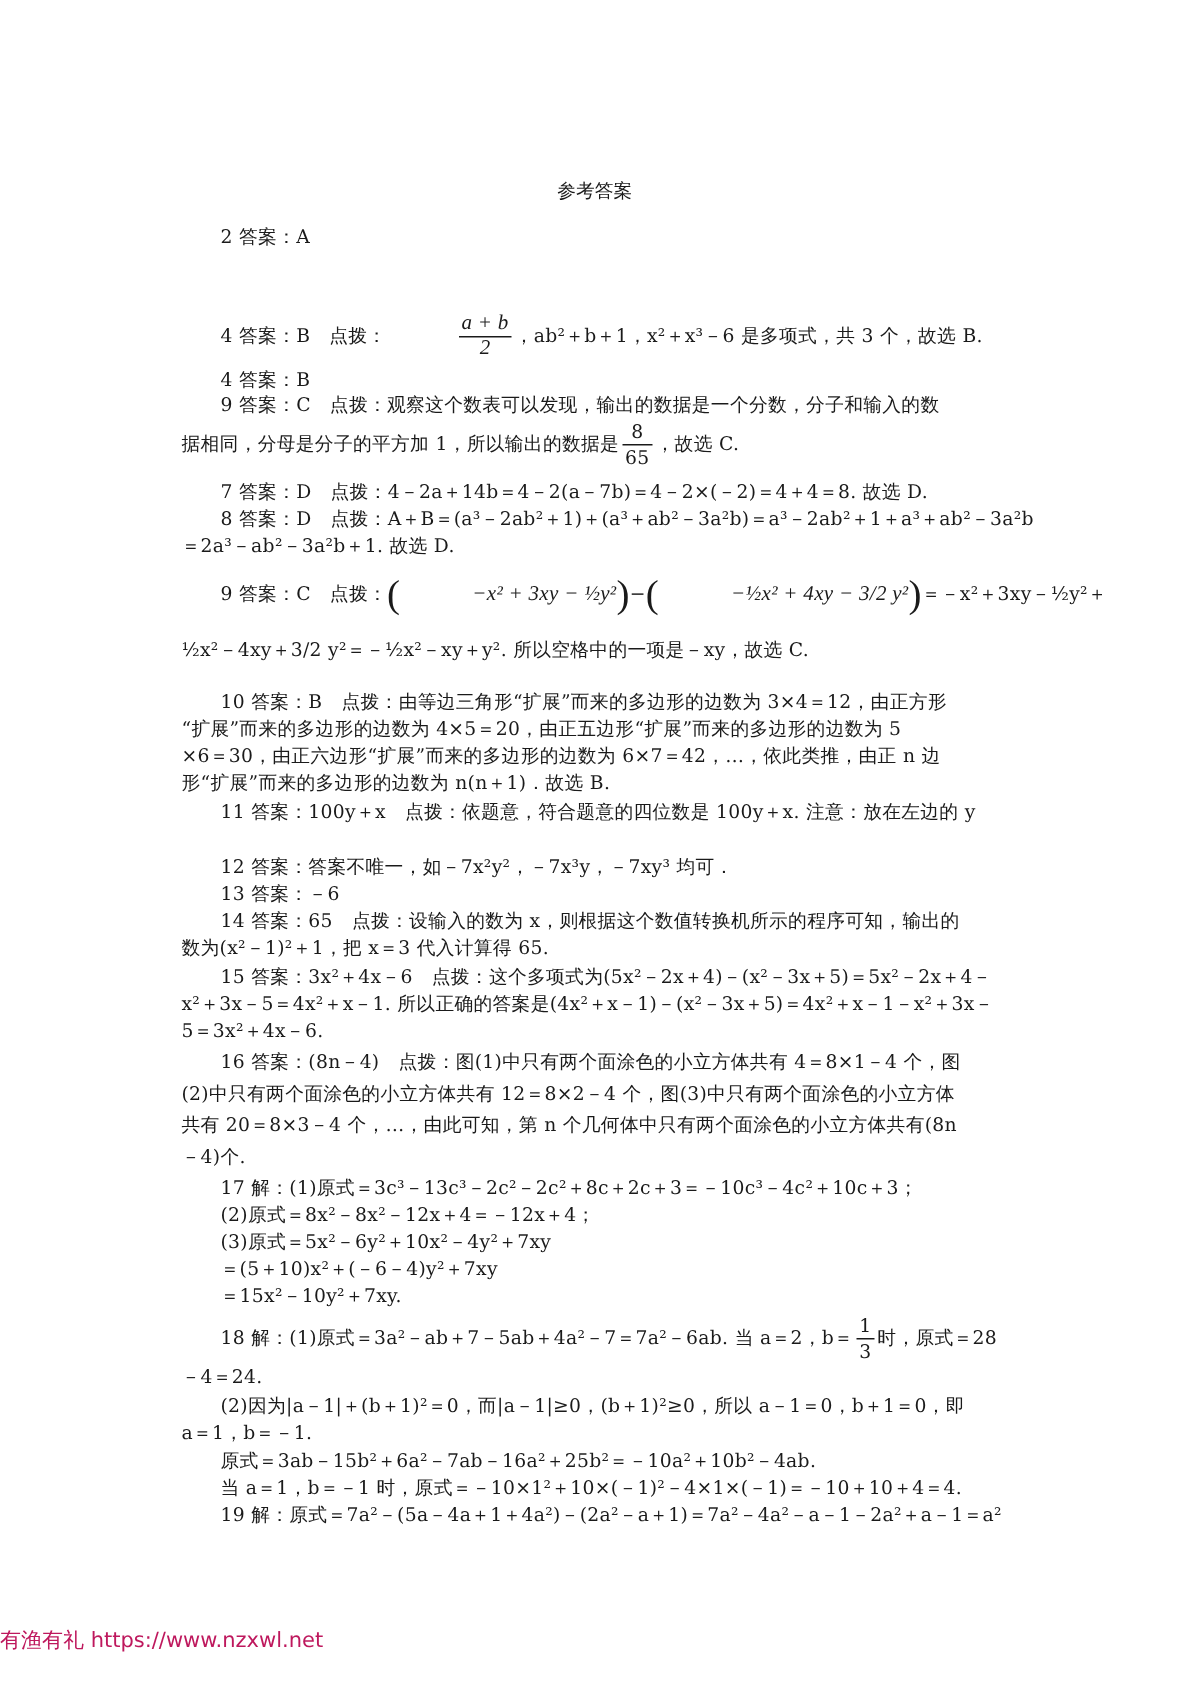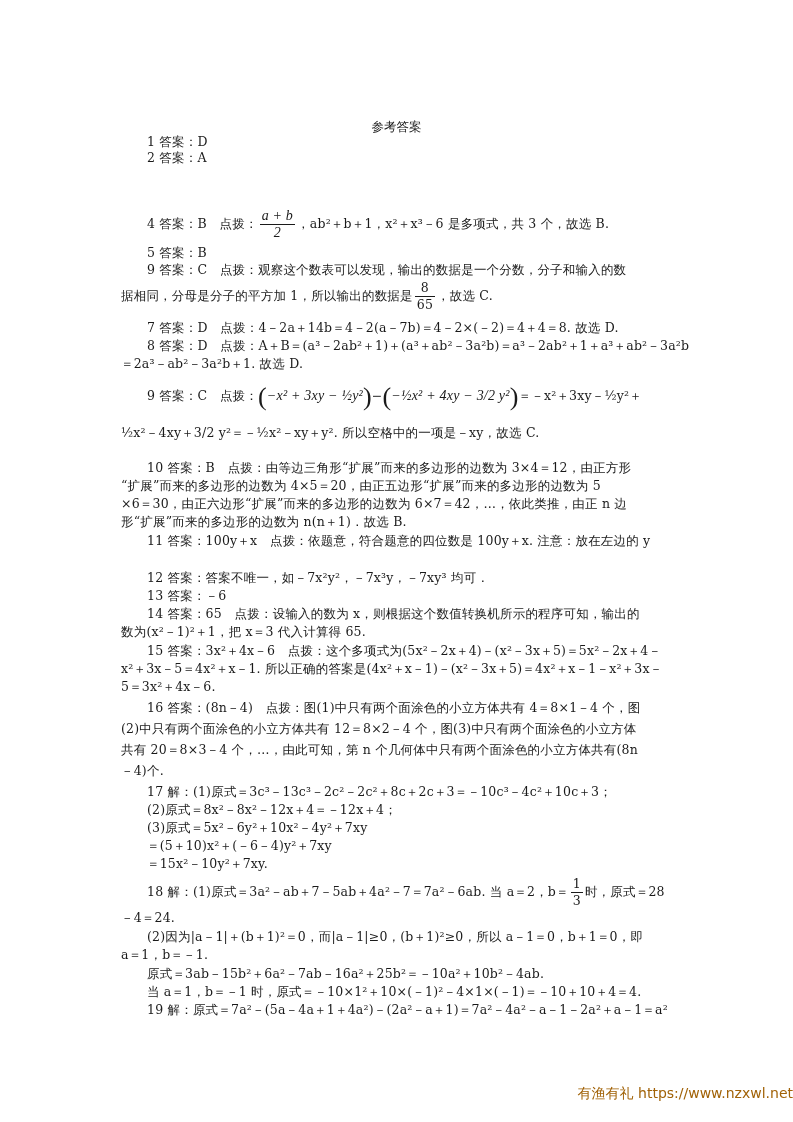--- a/index.html
+++ b/index.html
@@ -27,7 +27,6 @@
 
   <div class="title">参考答案</div>
 
-  <div class="ln ind" style="top:117px">1 答案：D</div>
   <div class="ln ind" style="top:133px">2 答案：A</div>
 
   <div class="ln ind" style="top:192px">

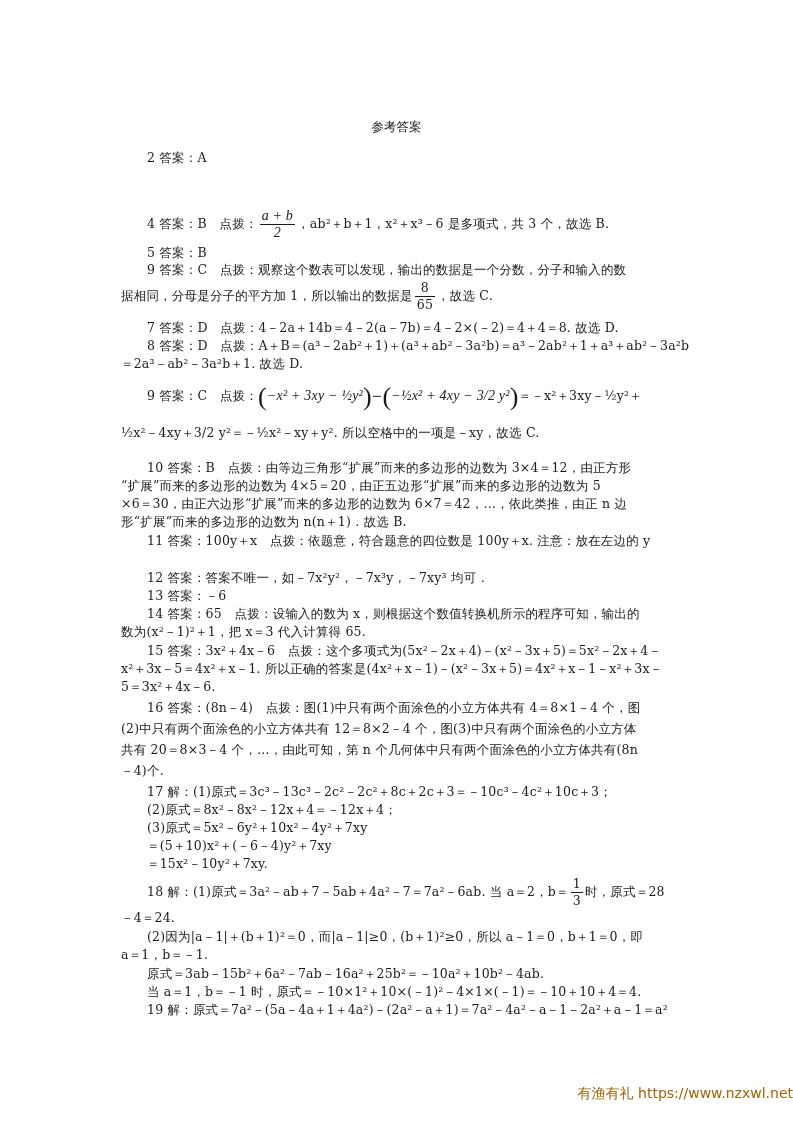--- a/index.html
+++ b/index.html
@@ -15,7 +15,7 @@
           line-height: 16px; }
   .frac .num { display: block; padding: 0 2px; border-bottom: 1px solid #1a1a1a; }
   .frac .den { display: block; padding: 0 2px; }
-  .it { font-style: italic; font-family: "Liberation Serif", serif; font-size: 14px; }
+  .it { font-style: italic; font-family: "Liberation Serif", serif; font-size: 14px; margin-left: 48px; }
   .big { font-size: 26px; font-weight: 100; vertical-align: middle; font-family: "Liberation Serif", serif; }
   .footer { position: absolute; top: 1069px; left: 0; width: 793px; text-align: right;
             font-family: "DejaVu Sans", sans-serif; font-size: 14px; color: #a16207; }

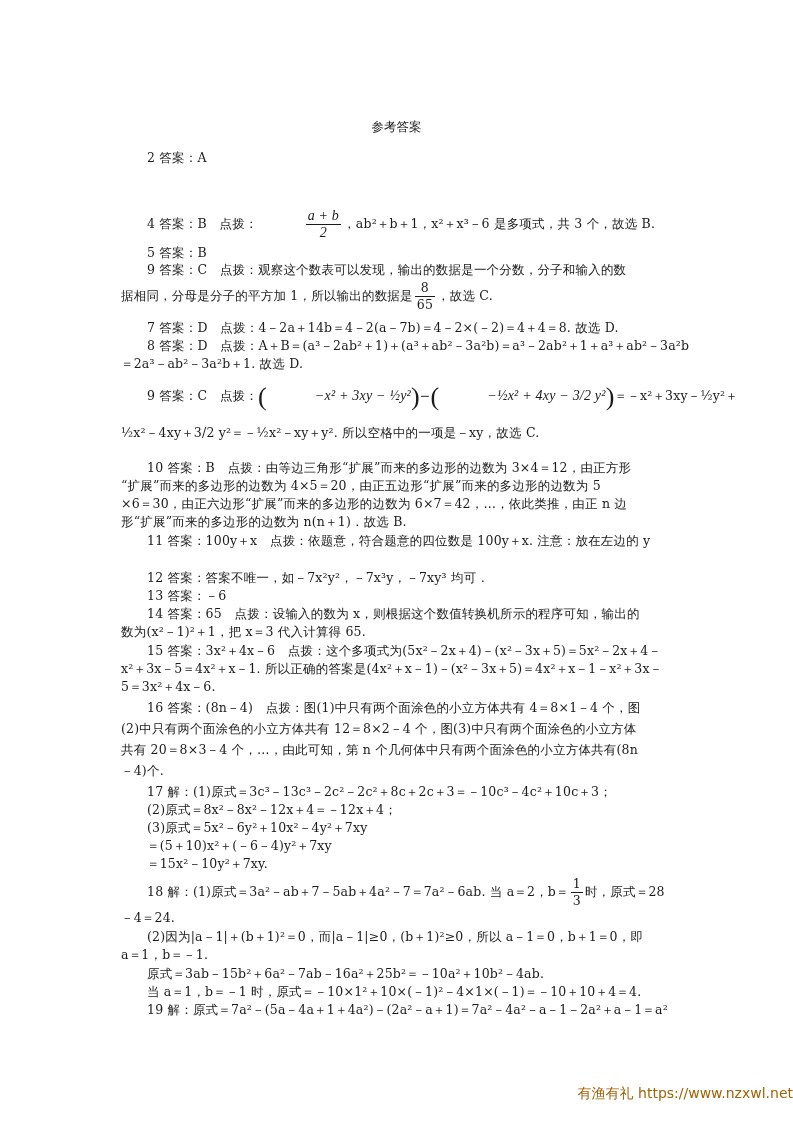--- a/index.html
+++ b/index.html
@@ -33,7 +33,7 @@
     <span>4 答案：B　点拨：</span><span class="frac it"><span class="num">a + b</span><span class="den">2</span></span><span>，ab²＋b＋1，x²＋x³－6 是多项式，共 3 个，故选 B.</span>
   </div>
 
-  <div class="ln ind" style="top:228px">5 答案：B</div>
+  <div class="ln ind" style="top:228px">4 答案：B</div>
   <div class="ln ind" style="top:245px">9 答案：C　点拨：观察这个数表可以发现，输出的数据是一个分数，分子和输入的数</div>
   <div class="ln" style="top:264px">
     <span>据相同，分母是分子的平方加 1，所以输出的数据是</span><span class="frac"><span class="num">8</span><span class="den">65</span></span><span>，故选 C.</span>

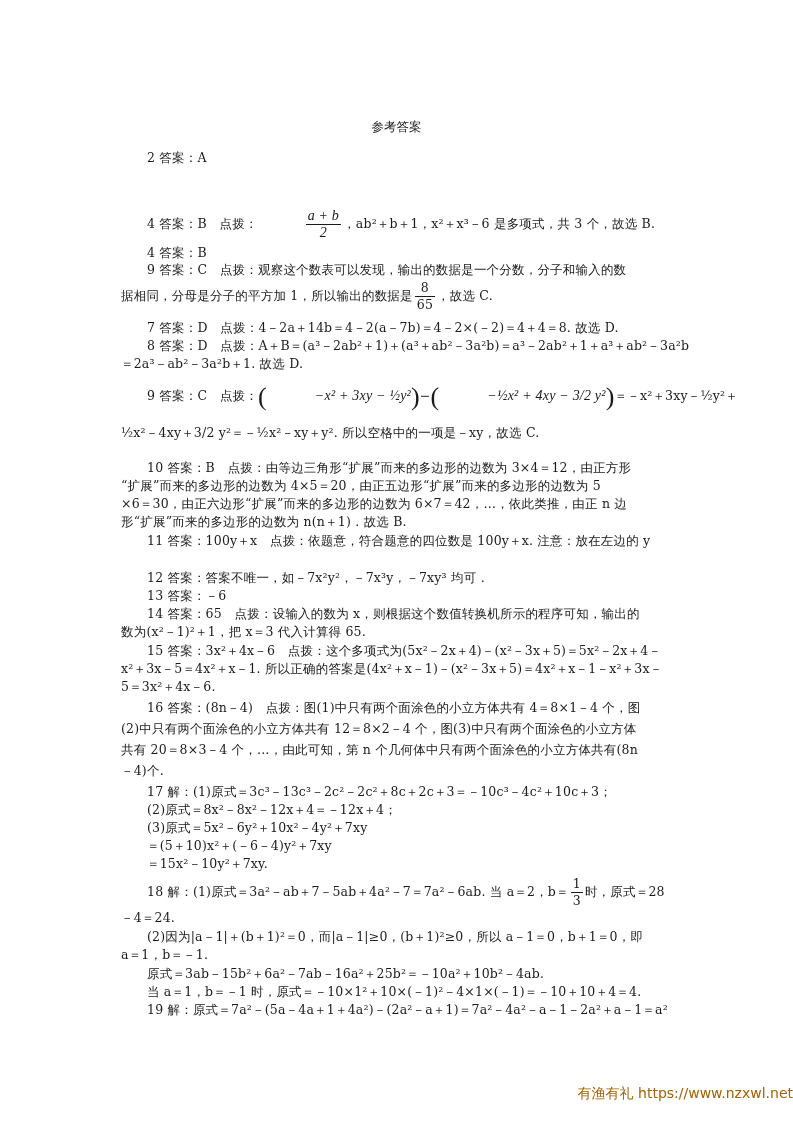--- a/index.html
+++ b/index.html
@@ -17,8 +17,8 @@
   .frac .den { display: block; padding: 0 2px; }
   .it { font-style: italic; font-family: "Liberation Serif", serif; font-size: 14px; margin-left: 48px; }
   .big { font-size: 26px; font-weight: 100; vertical-align: middle; font-family: "Liberation Serif", serif; }
-  .footer { position: absolute; top: 1069px; left: 0; width: 793px; text-align: right;
-            font-family: "DejaVu Sans", sans-serif; font-size: 14px; color: #a16207; }
+  .footer { position: absolute; top: 1069px; left: 0; width: 793px; text-align: left;
+            font-family: "DejaVu Sans", sans-serif; font-size: 14px; color: #be185d; }
 </style>
 </head>
 <body>

